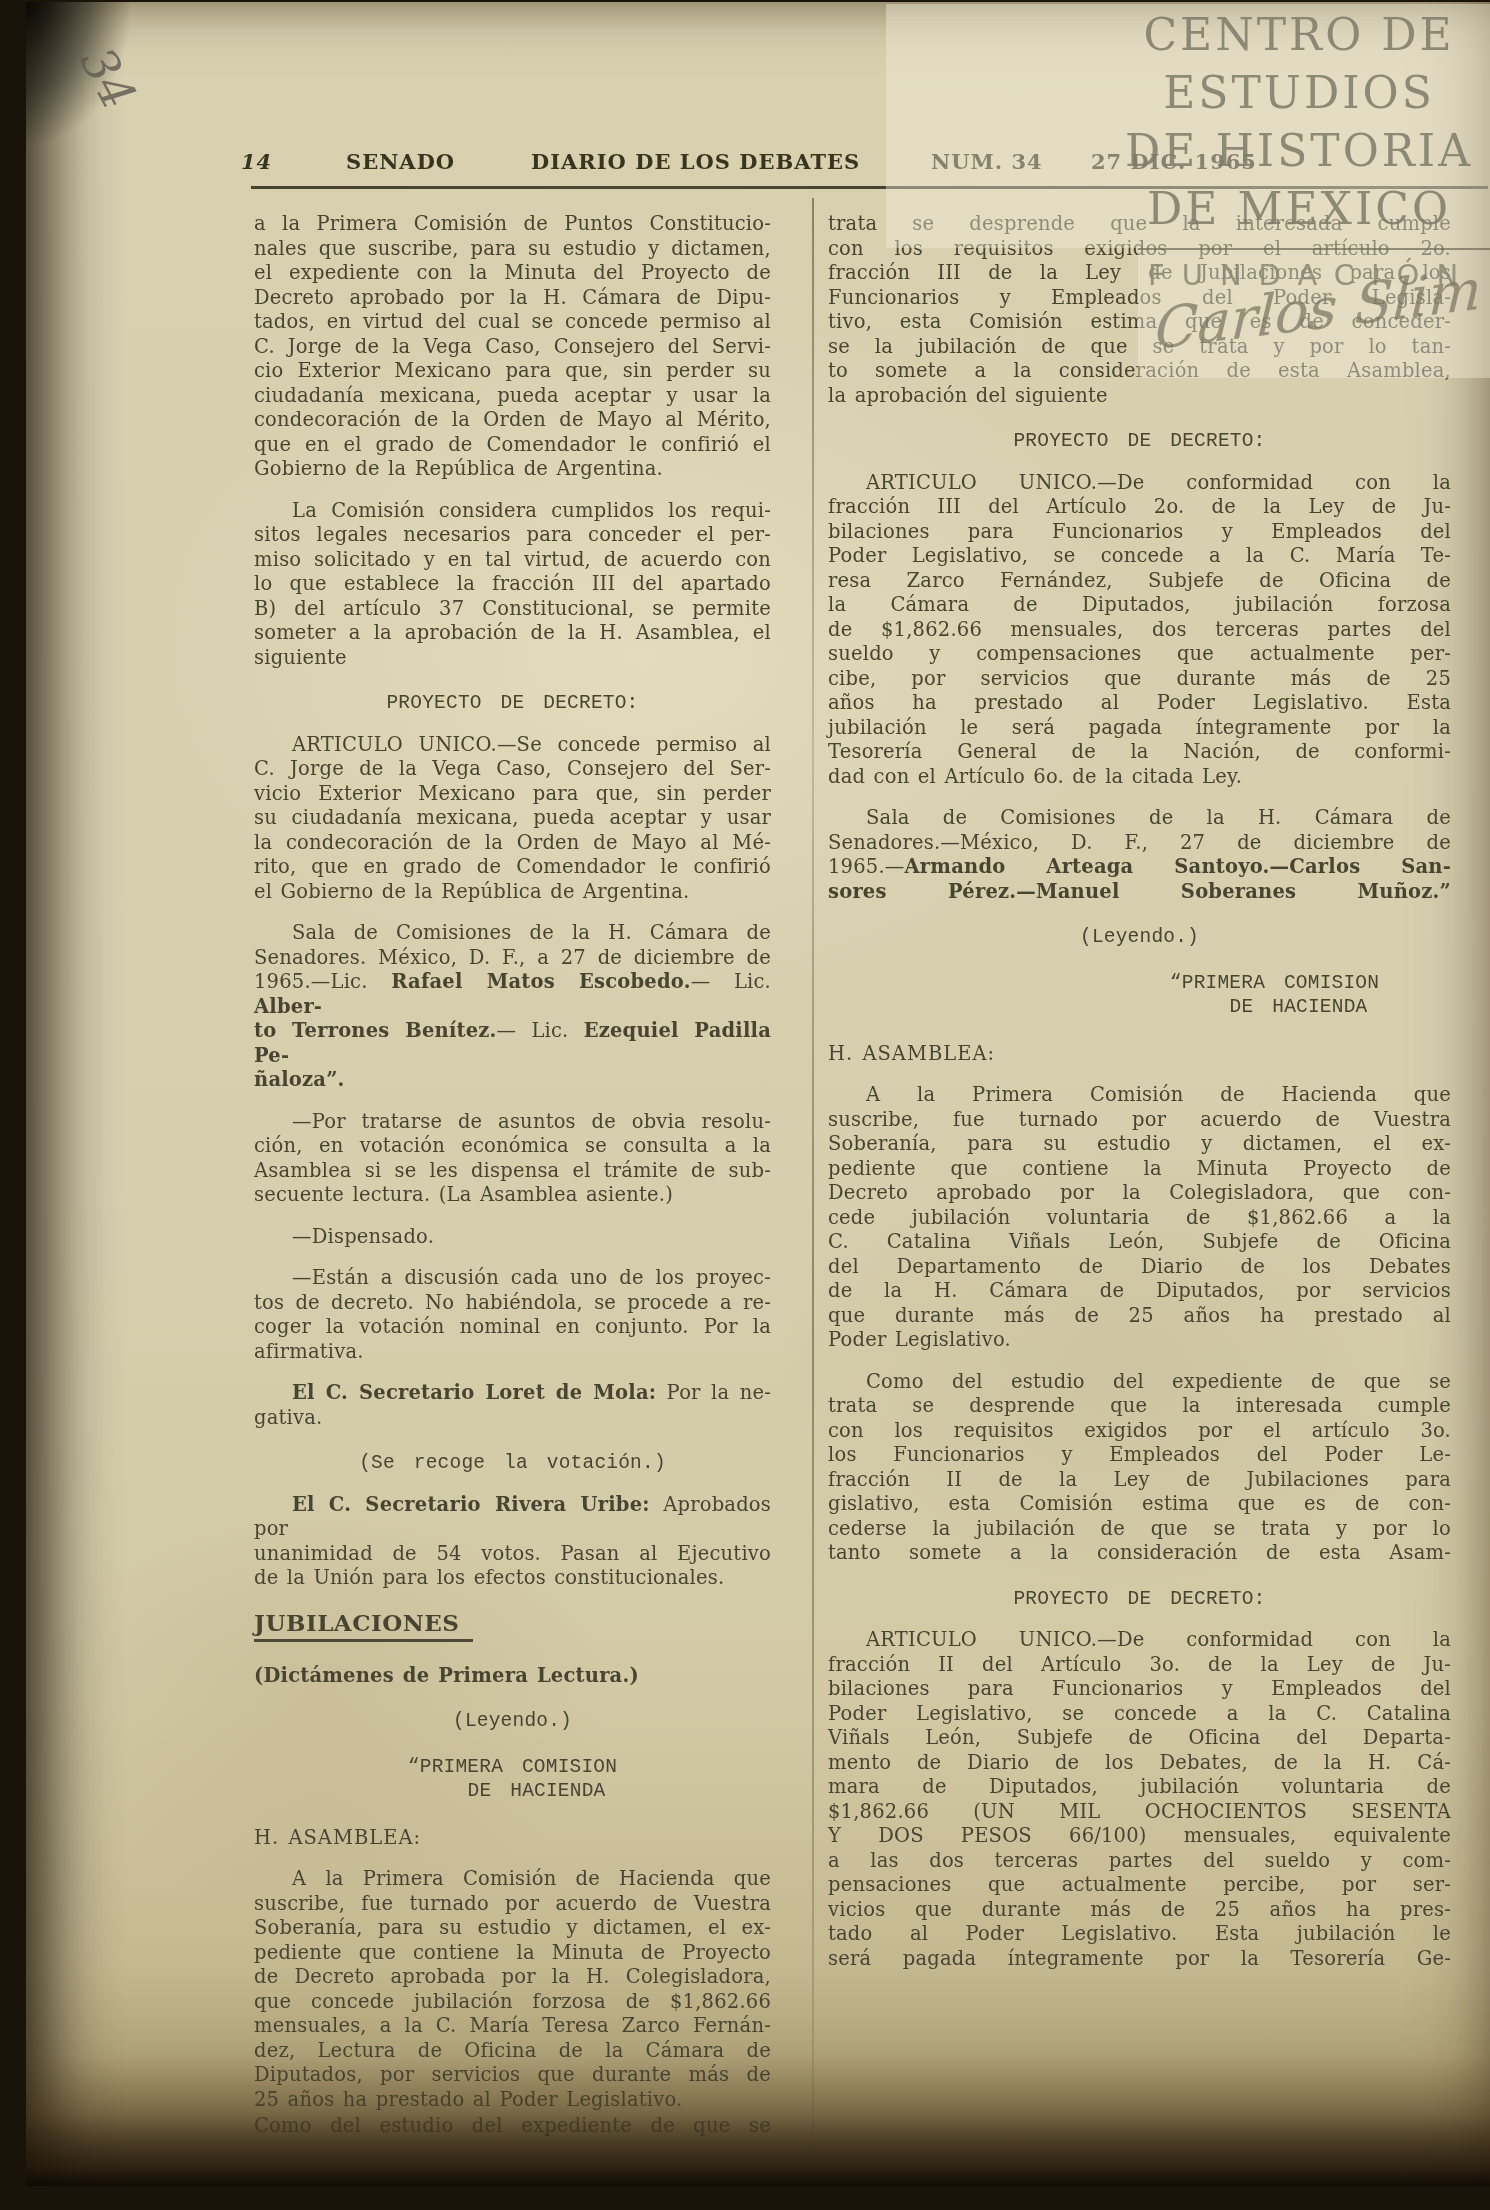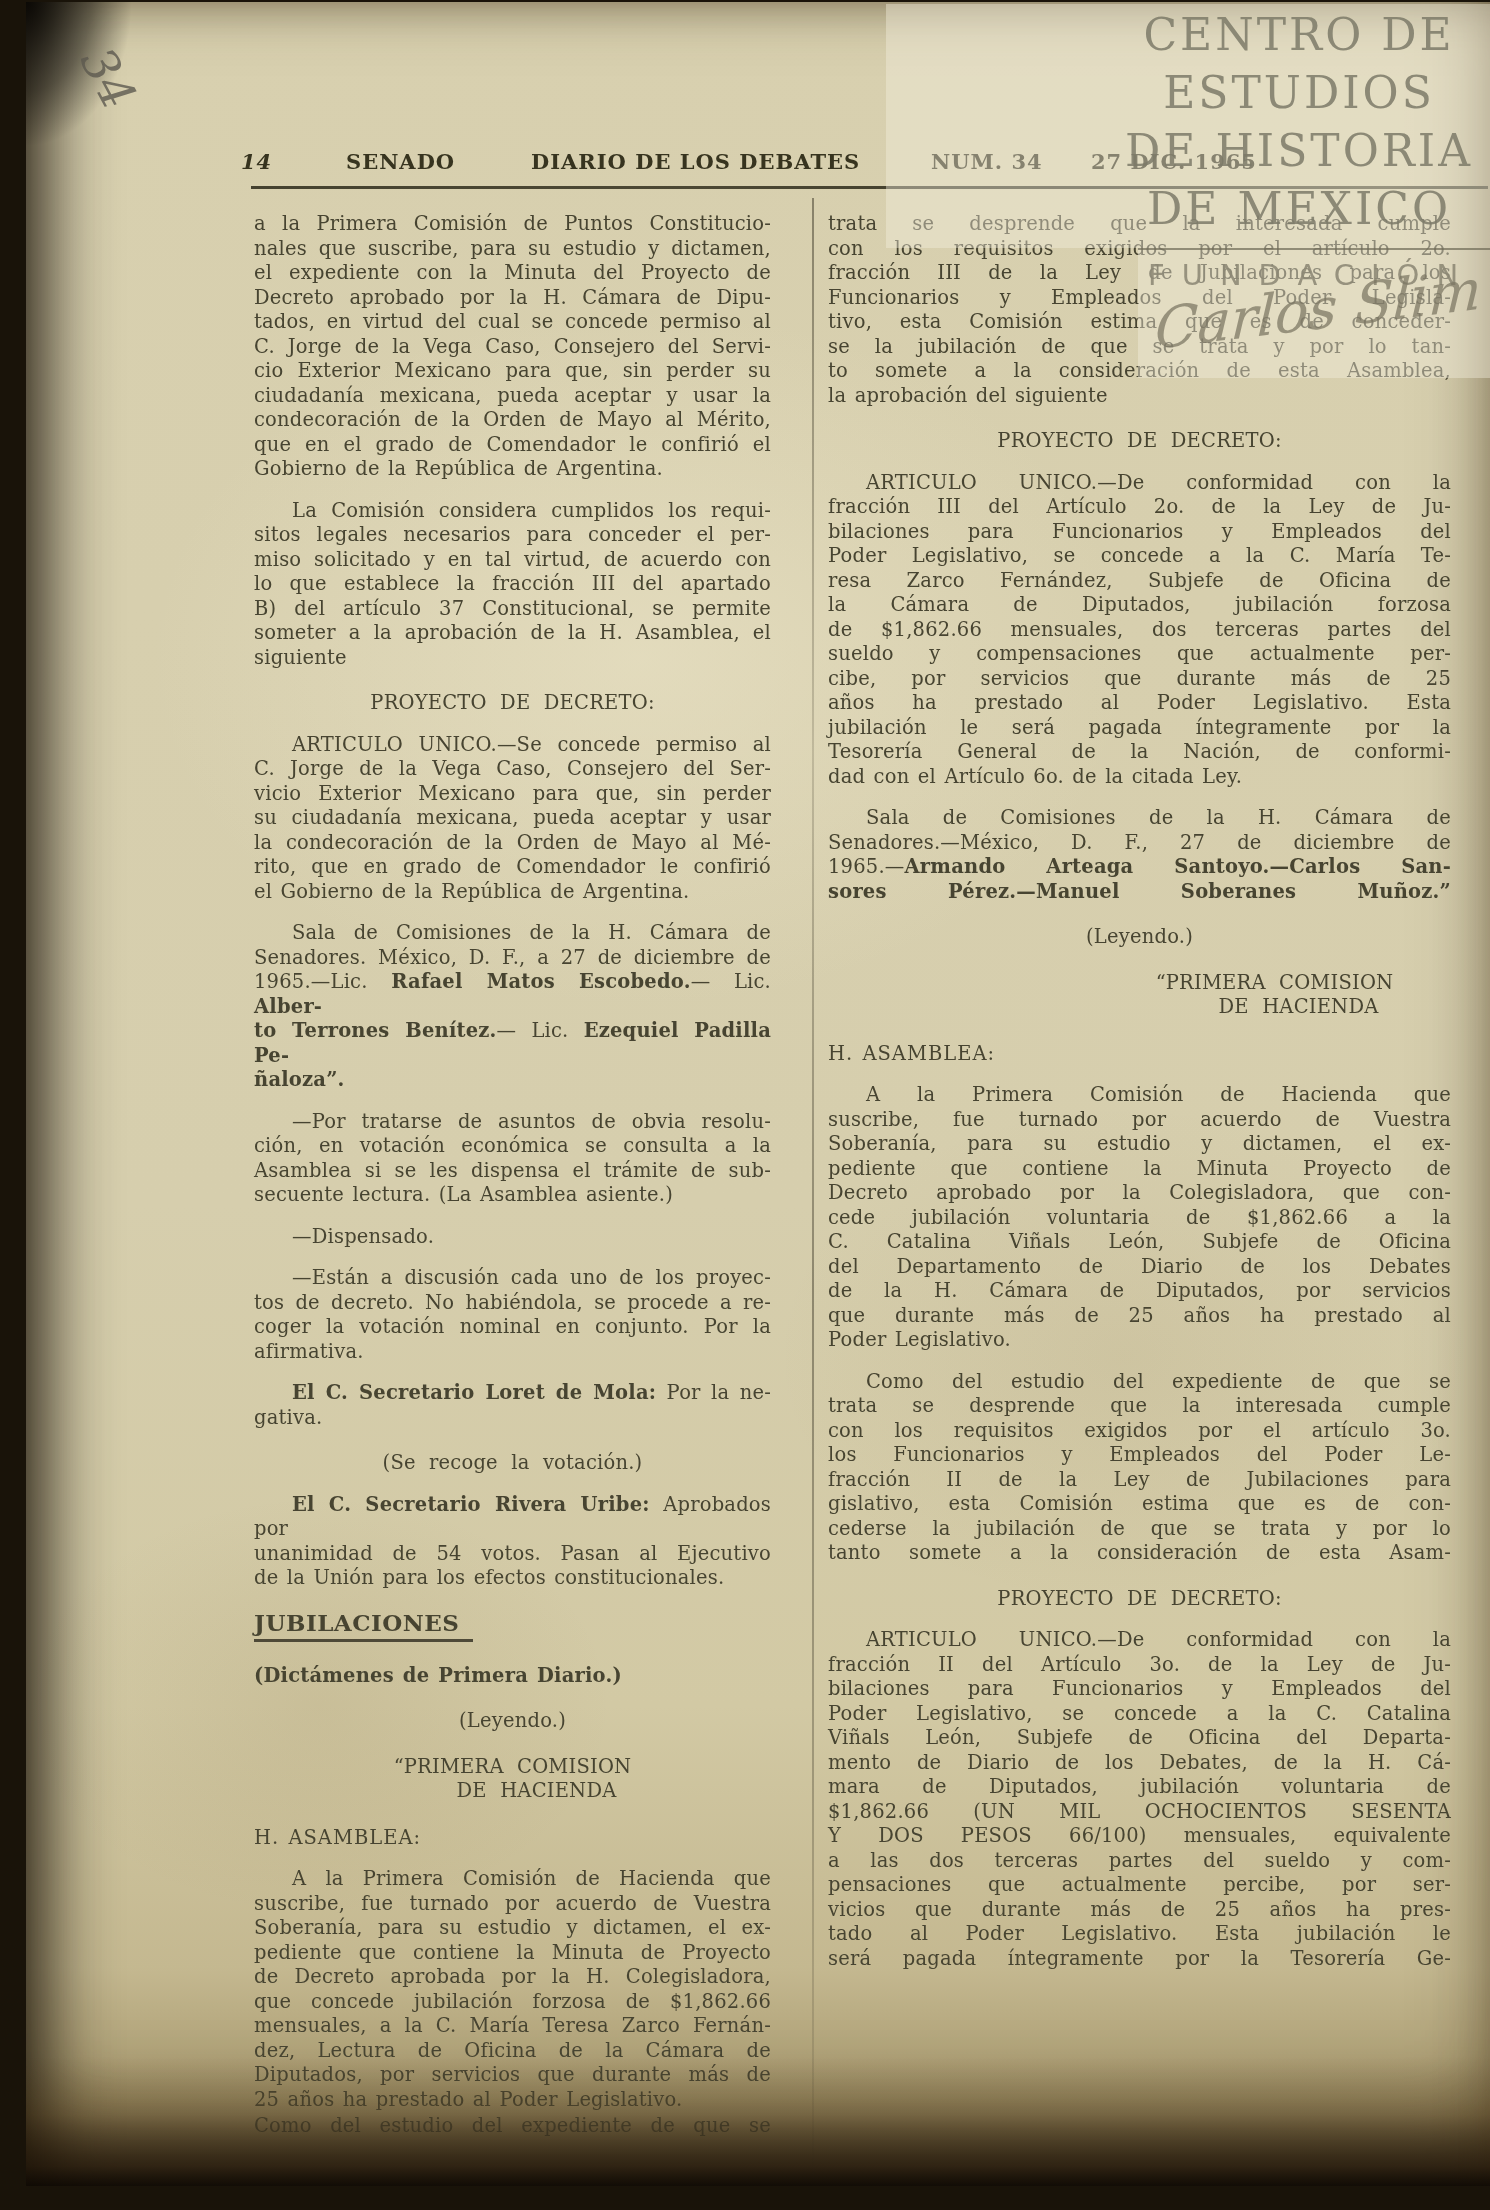--- a/index.html
+++ b/index.html
@@ -41,7 +41,7 @@
   .ln{text-align:justify;text-align-last:justify;}
   .ln.end{text-align-last:left;}
   .ln.ind{text-indent:38px;}
-  .blk.center{text-align:center;margin-top:21px;margin-bottom:3px;word-spacing:7px;}
+  .blk.center{text-align:center;margin-top:21px;margin-bottom:3px;word-spacing:7px;font-family:Liberation Mono, monospace;}
   .blk.center .ln{text-align:center;text-align-last:center;}
   .blk.center .ln:nth-child(2){padding-left:48px;}
   .blk.shift-r{transform:translateX(135px);}

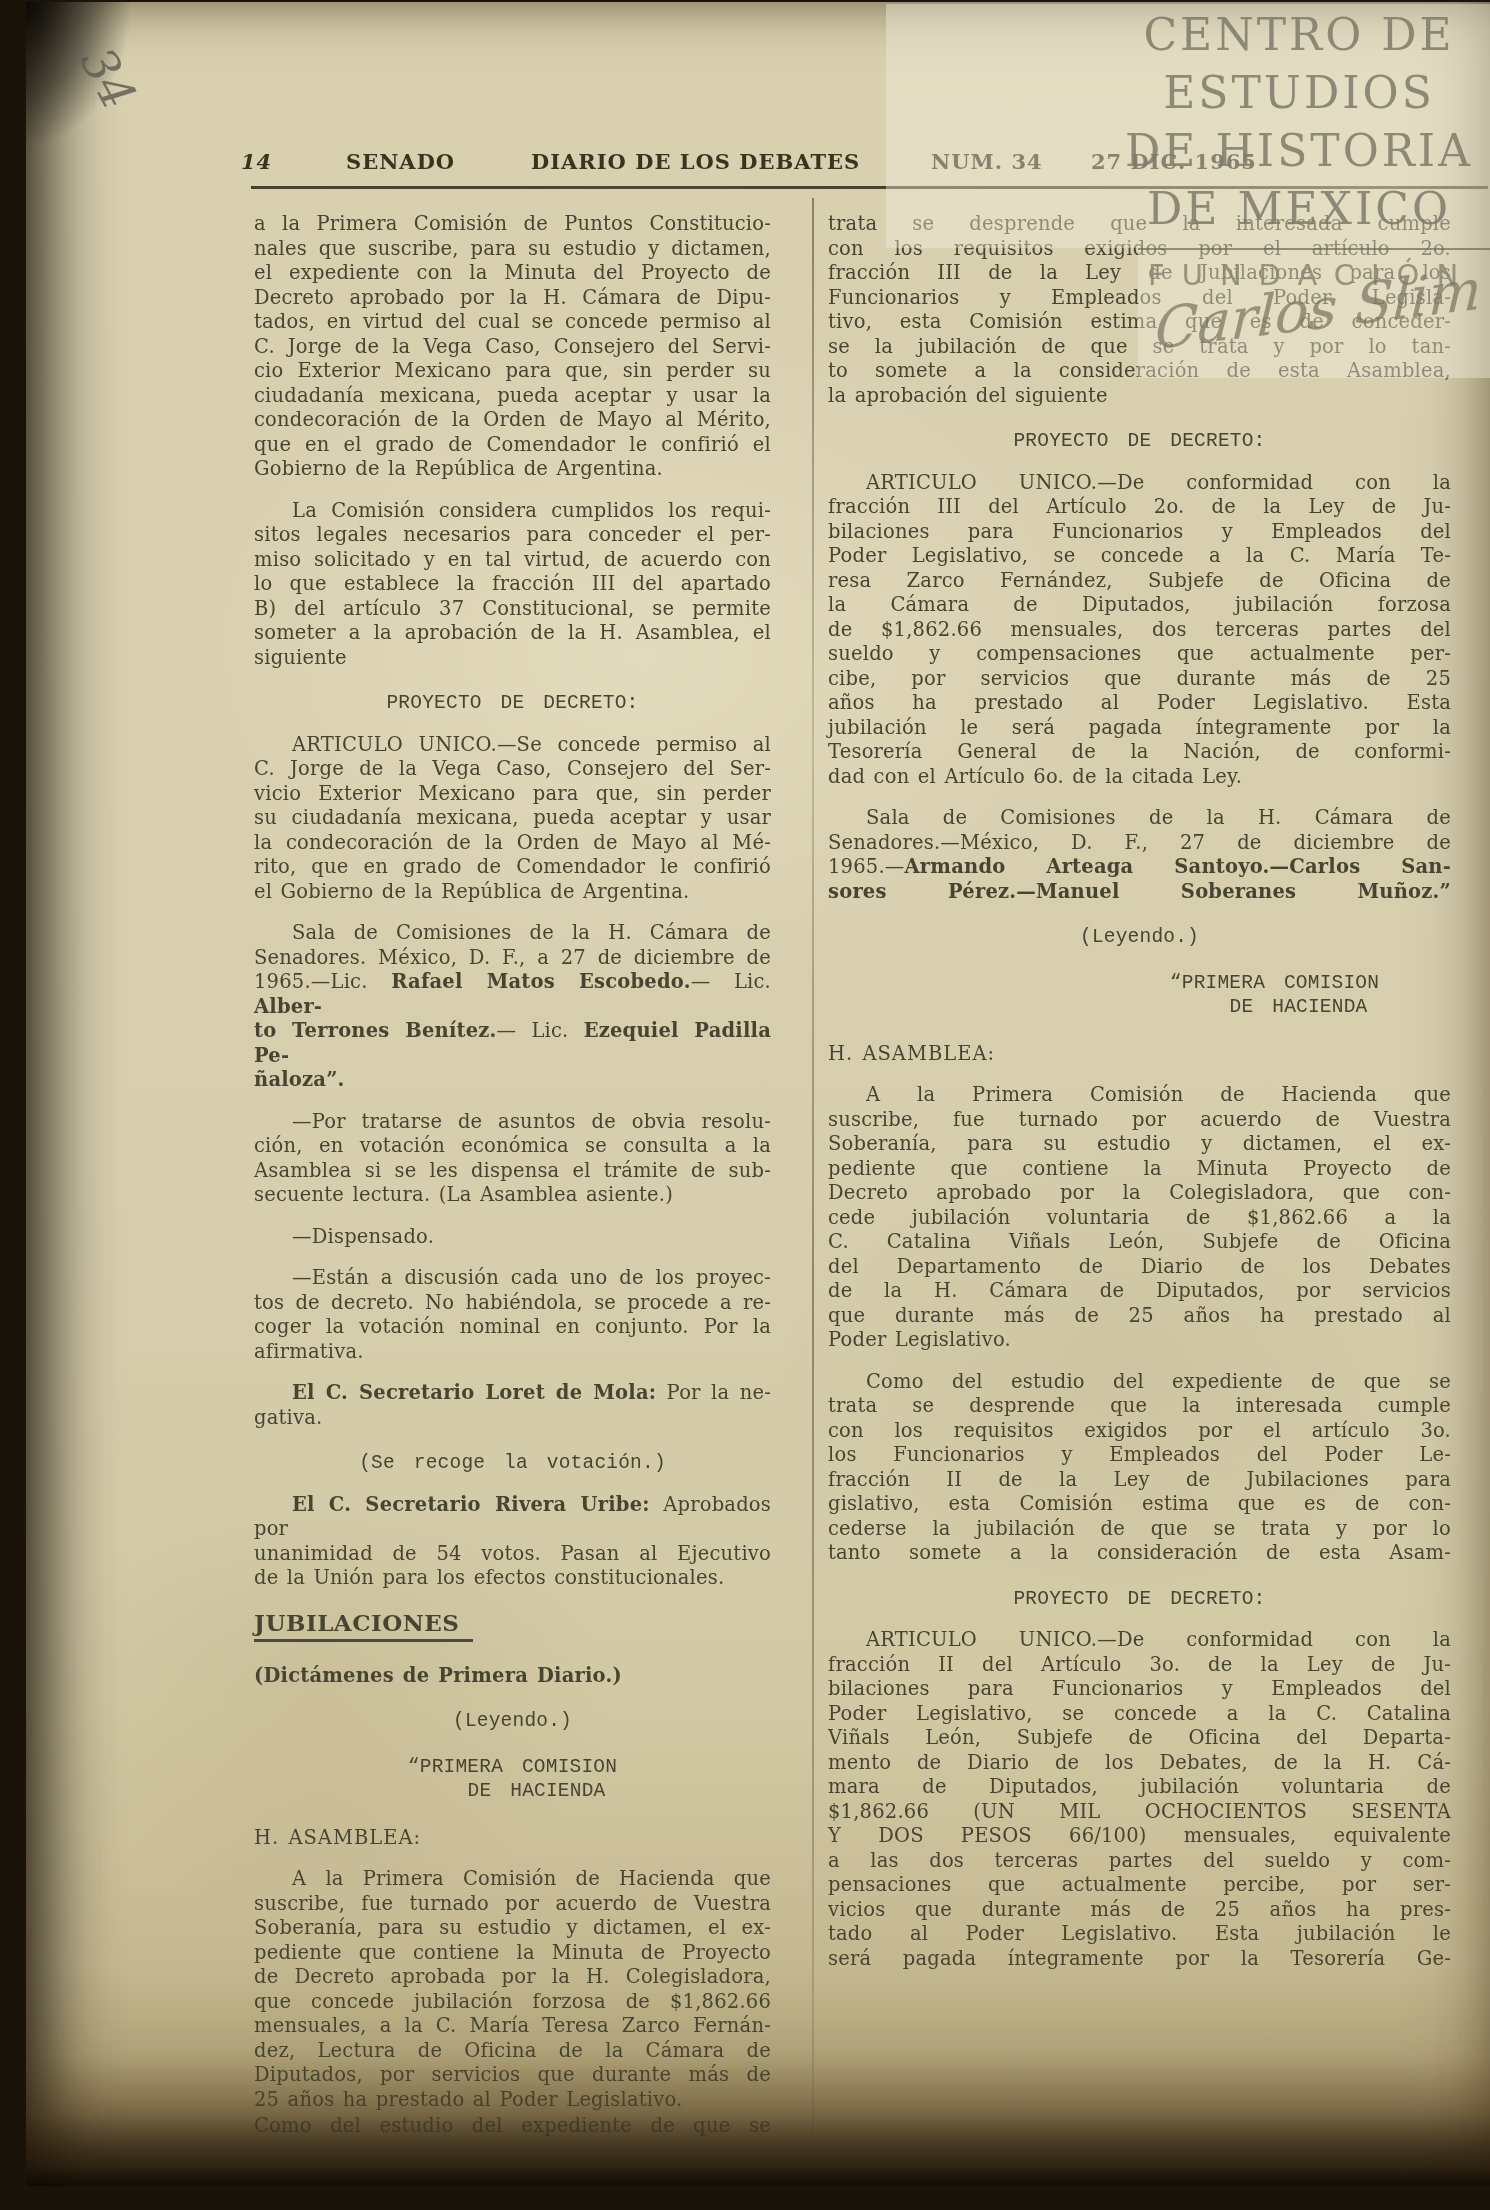--- a/index.html
+++ b/index.html
@@ -154,7 +154,7 @@
         </div>
         <div class="blk title-underline"><div class="ln end">JUBILACIONES</div></div>
         <div class="blk left-bold">
-          <div class="ln end">(Dictámenes de Primera Diario.)</div>
+          <div class="ln end">(Dictámenes de Primera Lectura.)</div>
         </div>
         <div class="blk center">
           <div class="ln end">(Leyendo.)</div>

